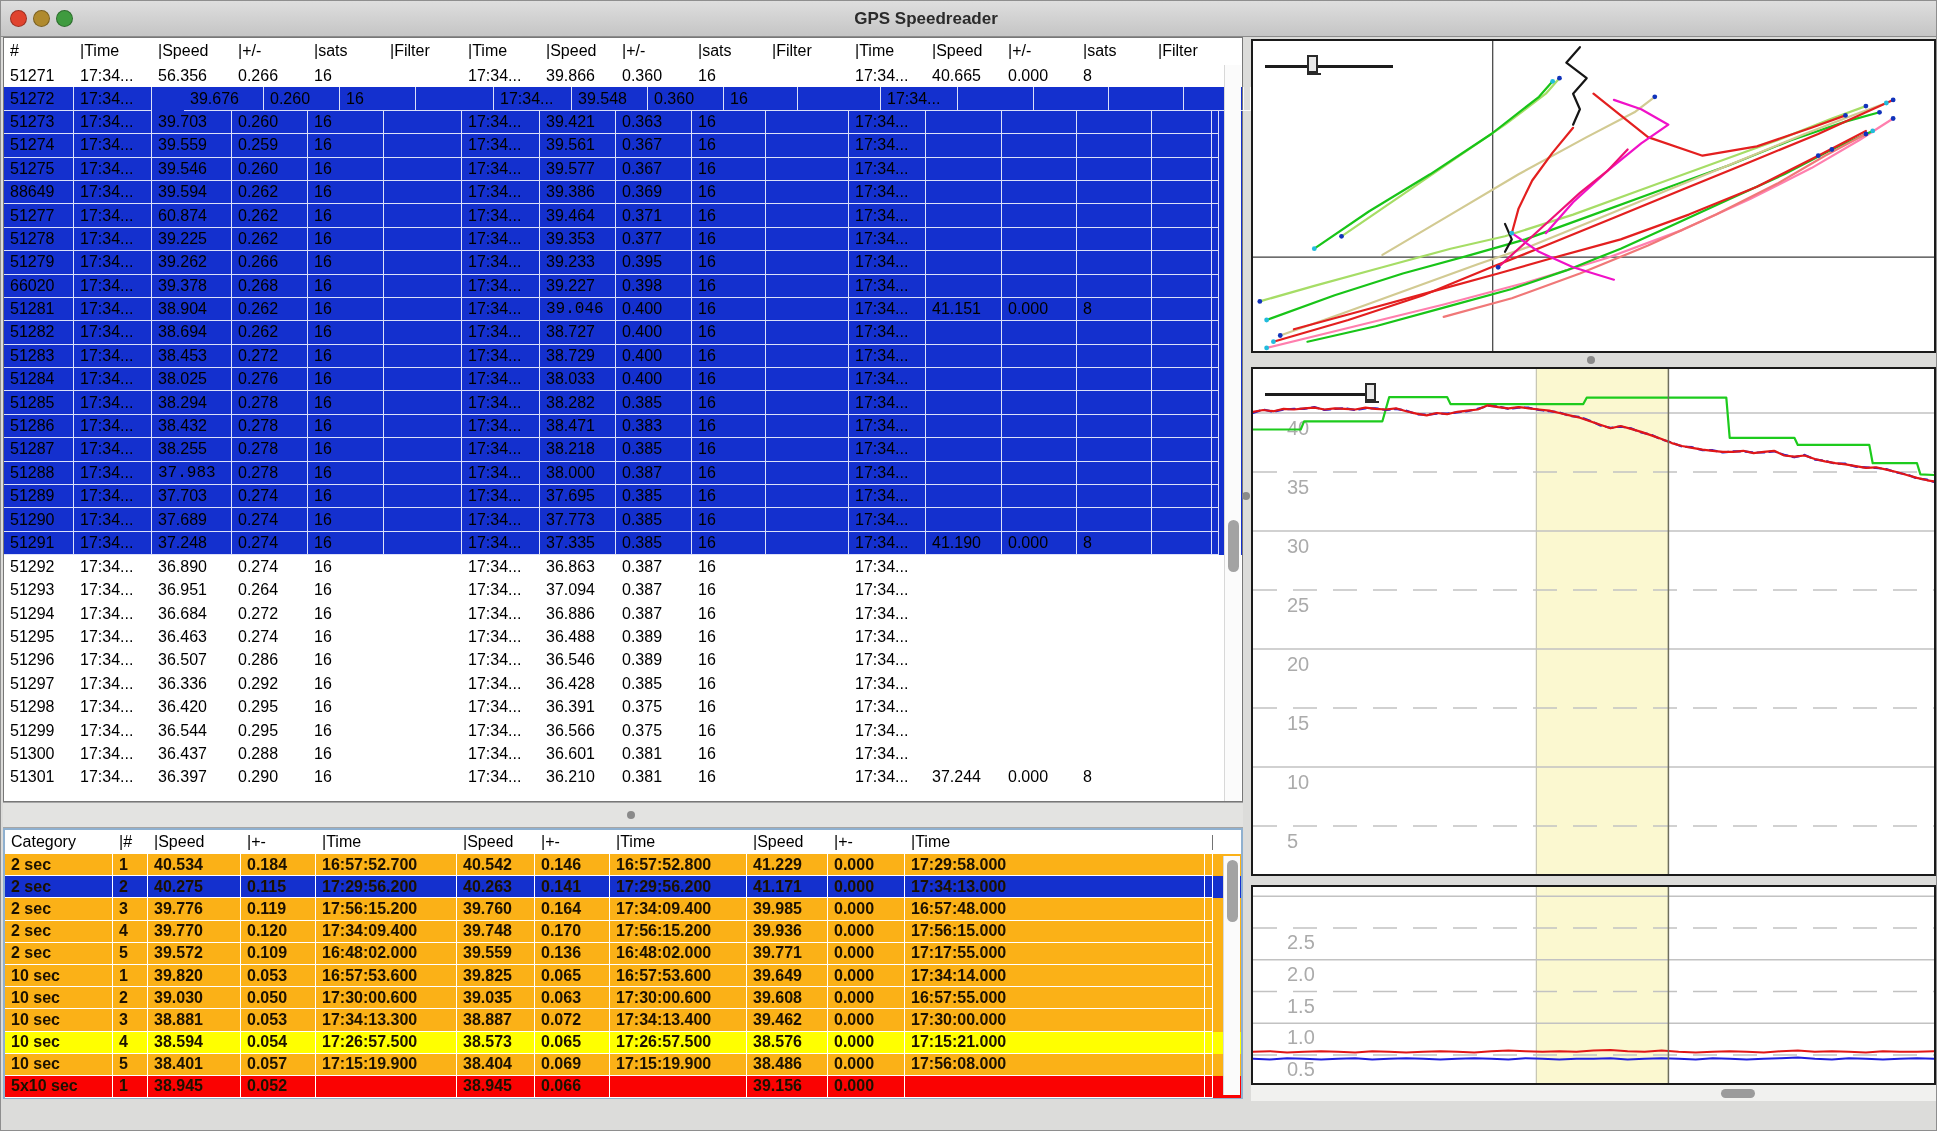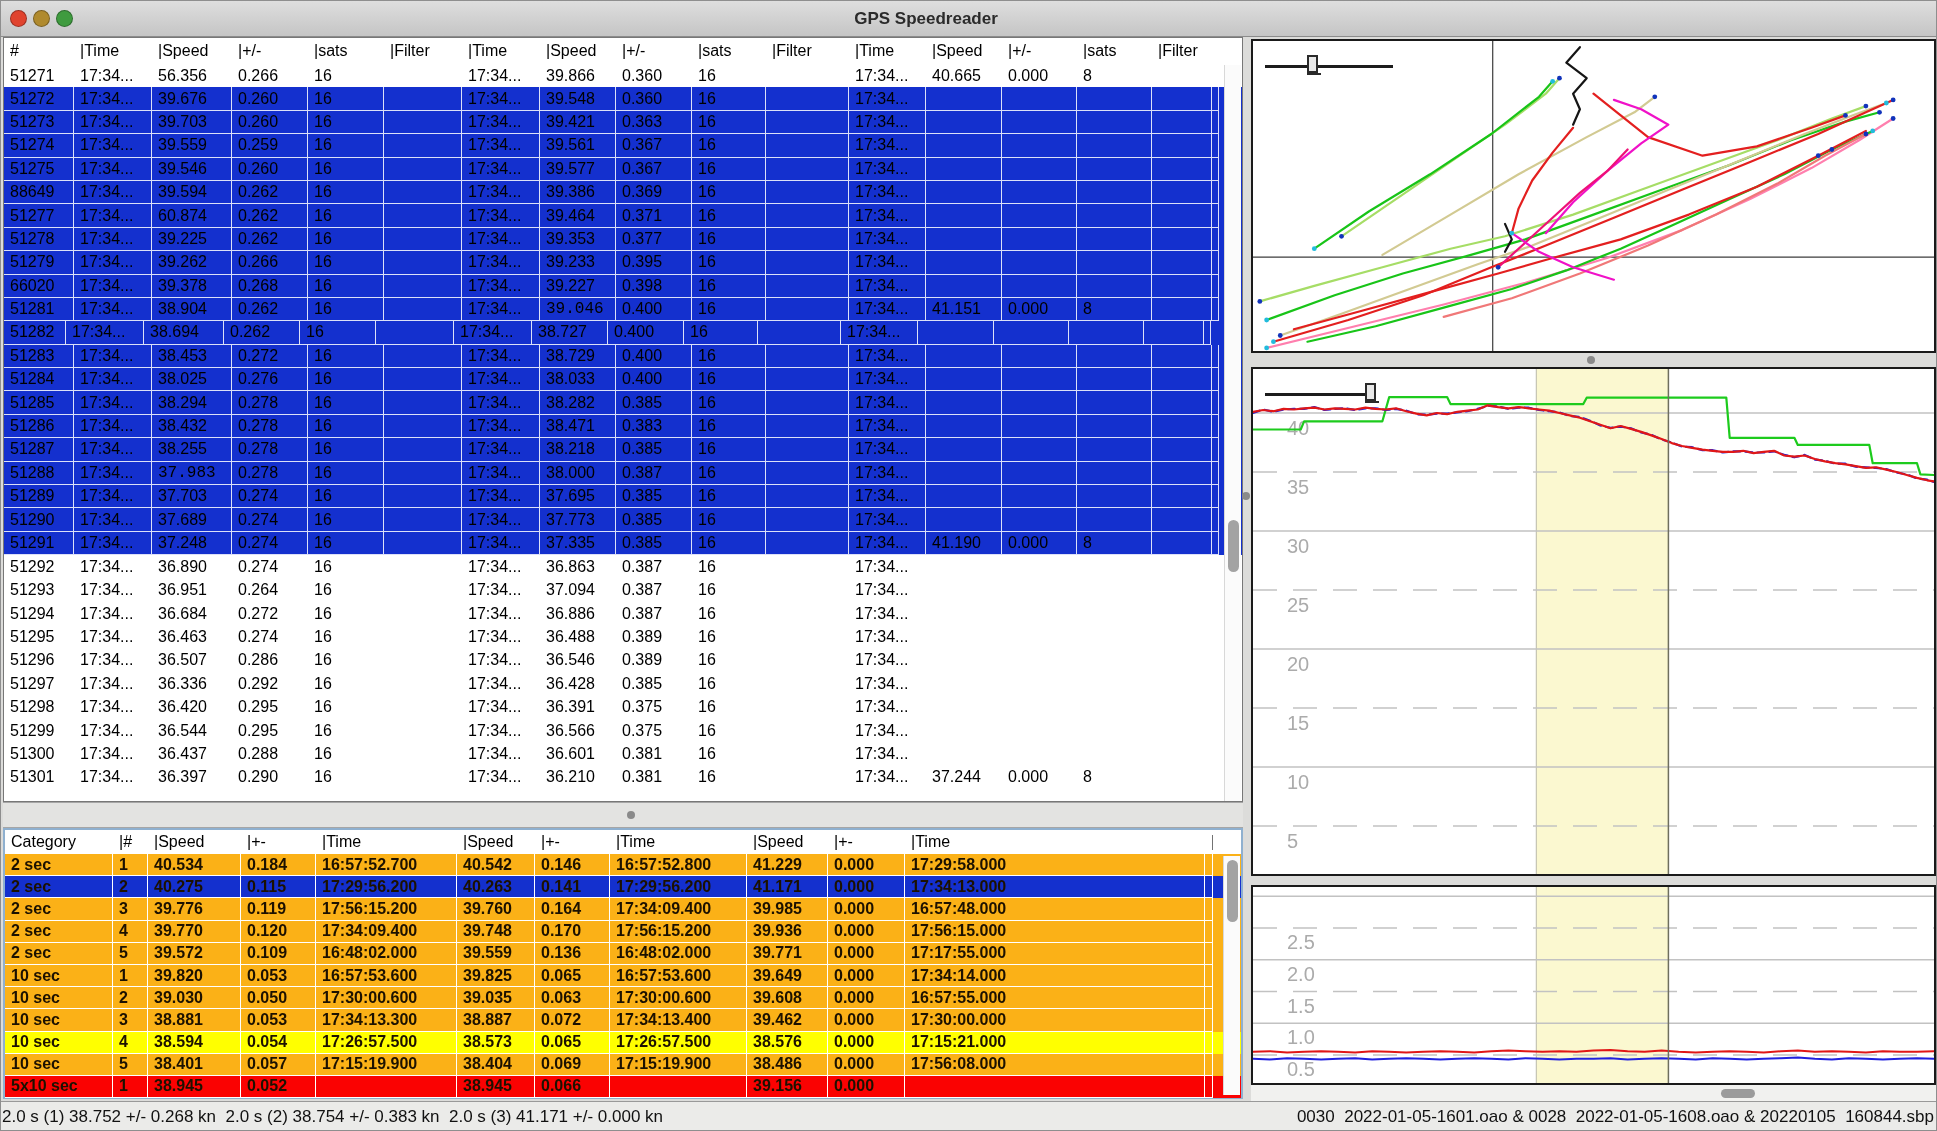--- a/index.html
+++ b/index.html
@@ -116,7 +116,7 @@
         <div class="tr sel">
           <div class="td" style="width: 70px;">51272</div>
           <div class="td" style="width: 78px;">17:34...</div>
-          <div class="td" style="width: 80px;">39.676</div>
+          <div class="td" style="width: 80px; margin-left: 32px;">39.676</div>
           <div class="td" style="width: 76px;">0.260</div>
           <div class="td" style="width: 76px;">16</div>
           <div class="td" style="width: 78px;"></div>

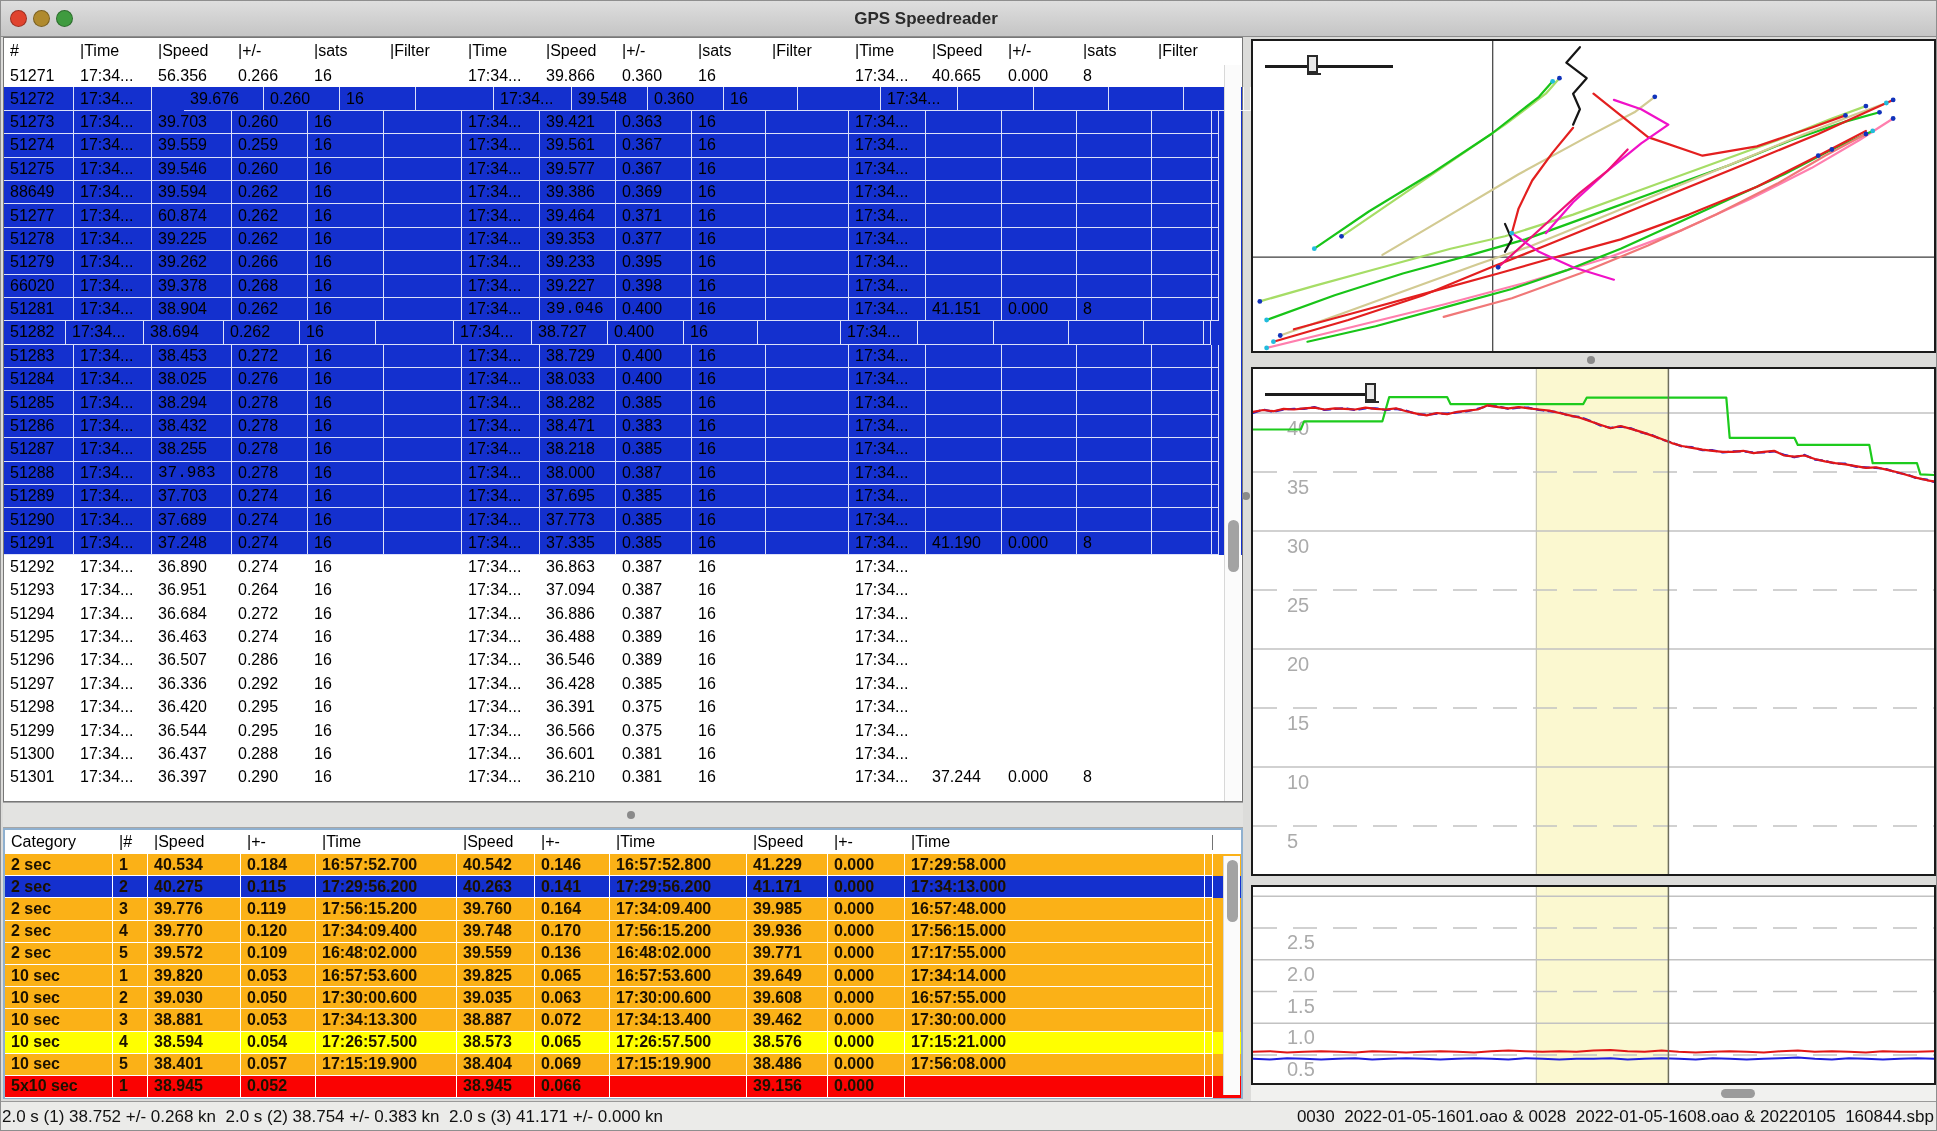--- a/index.html
+++ b/index.html
@@ -304,7 +304,7 @@
           <div class="td" style="width: 7px;"></div>
         </div>
         <div class="tr sel">
-          <div class="td" style="width: 62px;">51282</div>
+          <div class="td" style="width: 70px;">51282</div>
           <div class="td" style="width: 78px;">17:34...</div>
           <div class="td" style="width: 80px;">38.694</div>
           <div class="td" style="width: 76px;">0.262</div>

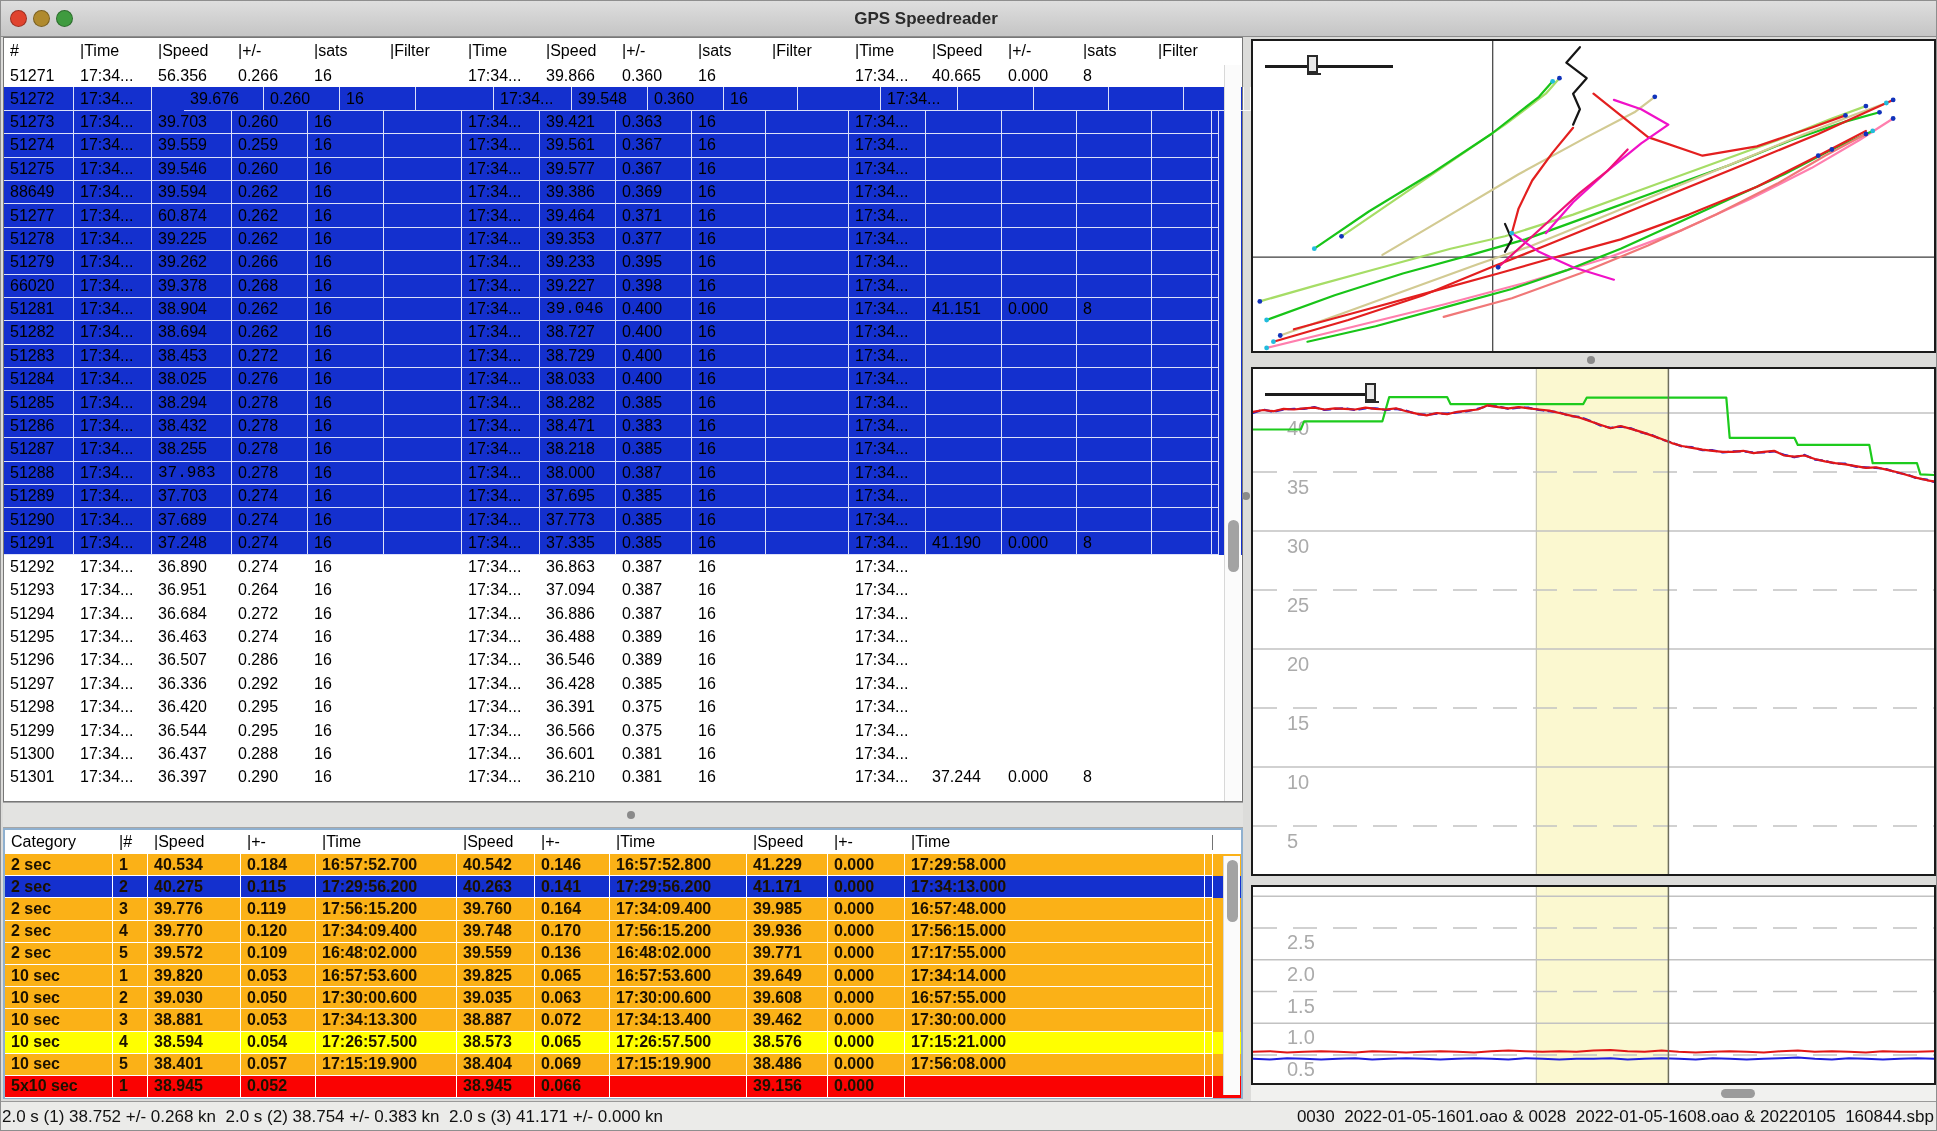--- a/index.html
+++ b/index.html
@@ -986,10 +986,6 @@
     <div class="hthumb"></div>
   </div>
 
-  <div class="statusbar">
-    <span class="left">2.0 s (1) 38.752 +/- 0.268 kn  2.0 s (2) 38.754 +/- 0.383 kn  2.0 s (3) 41.171 +/- 0.000 kn</span>
-    <span class="right">0030  2022-01-05-1601.oao &amp; 0028  2022-01-05-1608.oao &amp; 20220105  160844.sbp</span>
-  </div>
 
 </div>
 

